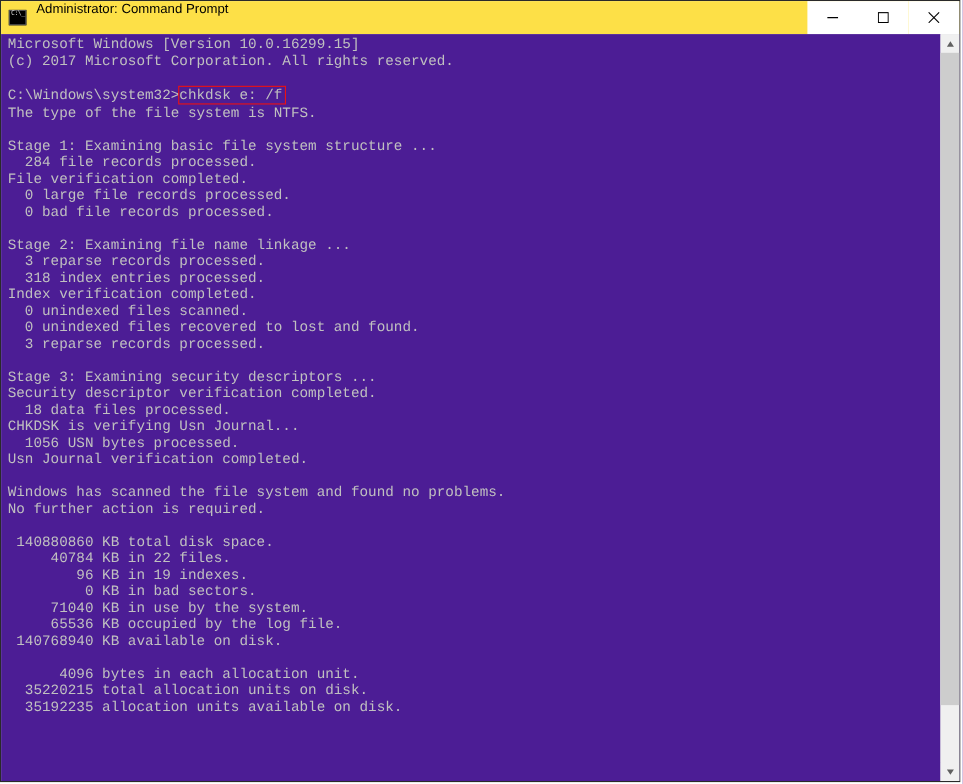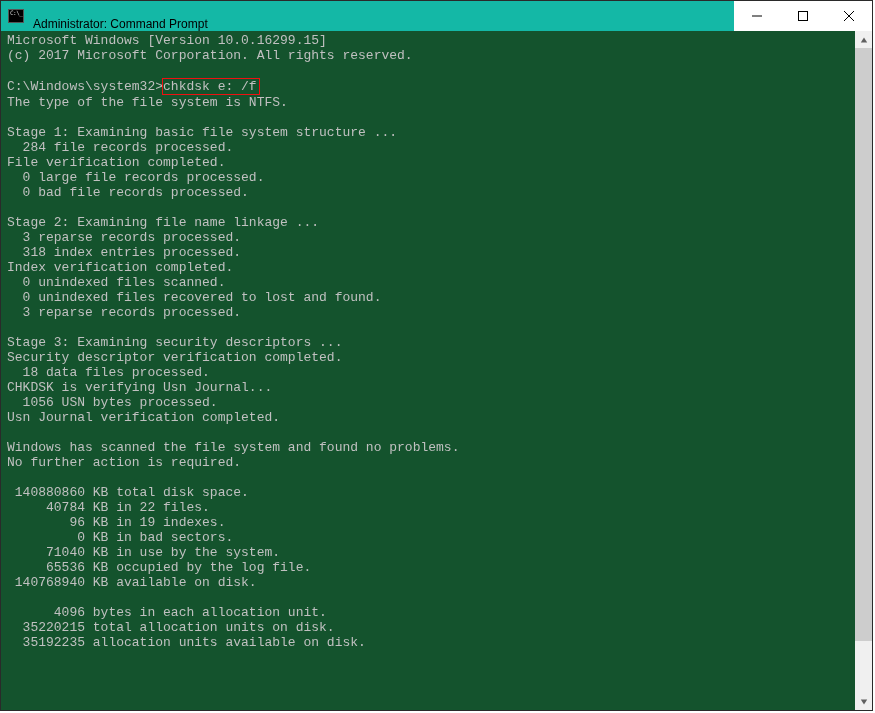--- a/index.html
+++ b/index.html
@@ -21,9 +21,9 @@
   }
   .titlebar {
     height: 30px;
-    background: #14b8a6;
-    display: flex;
-    align-items: flex-end;
+    background: #fde047;
+    display: flex;
+    align-items: flex-start;
     flex: 0 0 30px;
   }
   .titlebar .icon-box {

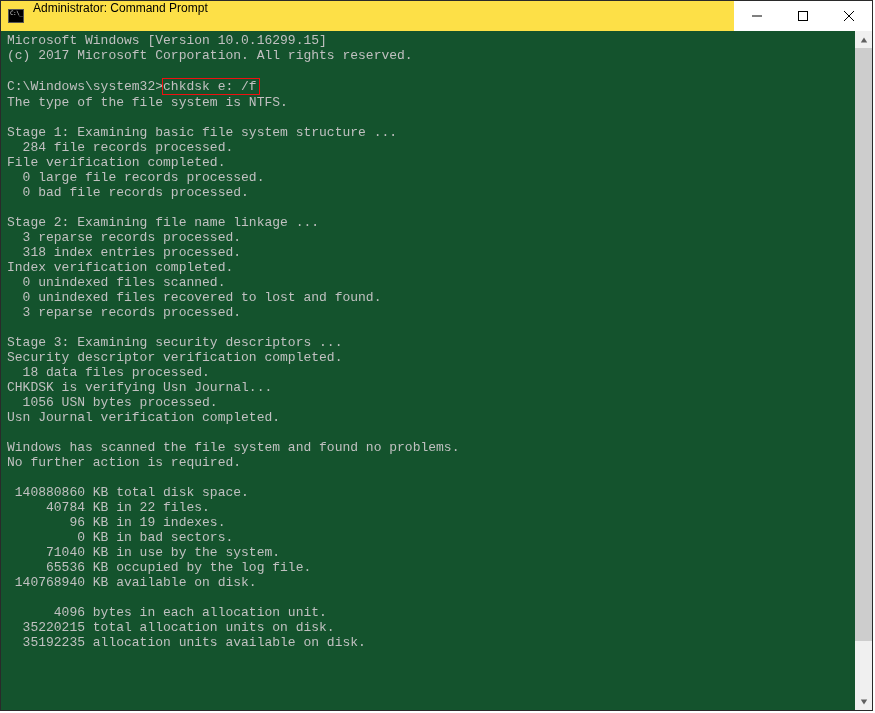--- a/index.html
+++ b/index.html
@@ -79,7 +79,7 @@
   .content-area {
     flex: 1;
     display: flex;
-    background: #14532d;
+    background: #4c1d95;
     position: relative;
     min-height: 0;
     gap: 36px;

